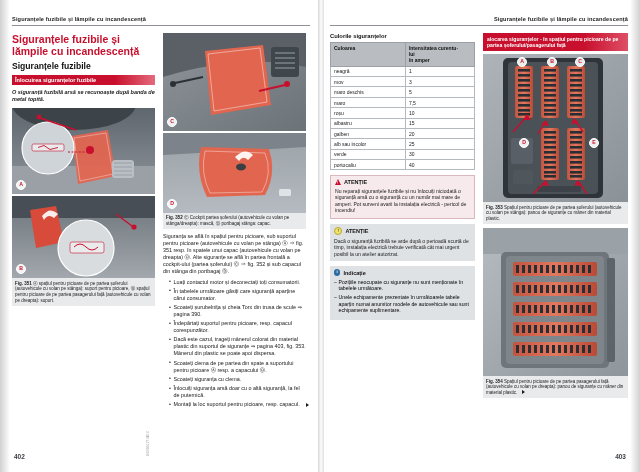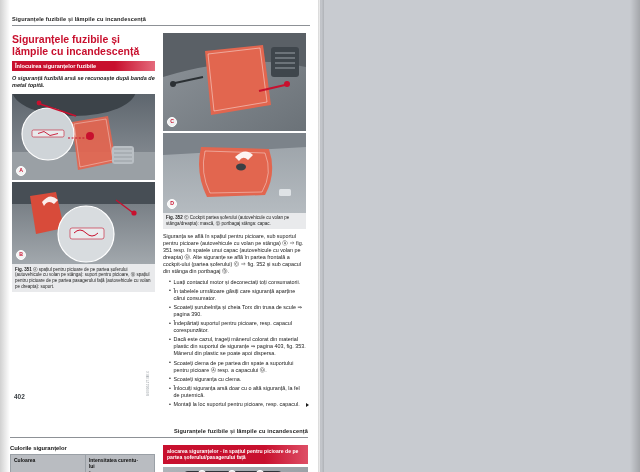--- a/index.html
+++ b/index.html
@@ -9,7 +9,7 @@
     font-family:"Liberation Sans",sans-serif;
     -webkit-font-smoothing:antialiased;
   }
-  .spread{position:relative;width:640px;height:380px;display:flex;flex-direction:column;}
+  .spread{position:relative;width:640px;height:380px;display:flex;}
   .page{
     position:relative;background:#ffffff;height:472px;box-sizing:border-box;
   }

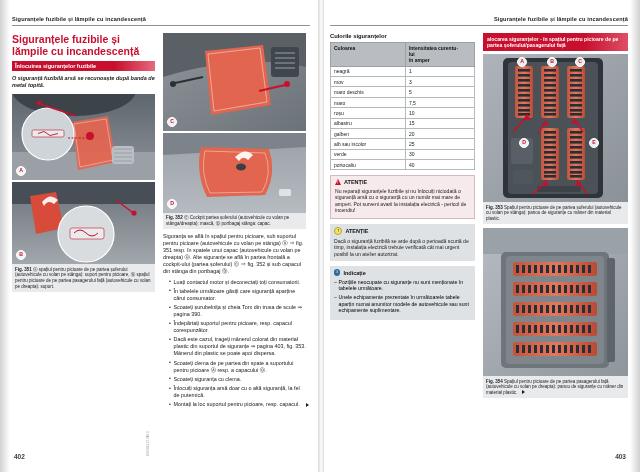--- a/index.html
+++ b/index.html
@@ -133,6 +133,7 @@
 
       <div class="col">
         <h1 class="chapter">Siguranțele fuzibile și lămpile cu incandescență</h1>
+        <h2 class="section">Siguranțele fuzibile</h2>
         <div class="redbar">Înlocuirea siguranțelor fuzibile</div>
         <div class="intro-italic">O siguranță fuzibilă arsă se recunoaște după banda de metal topită.</div>
 

